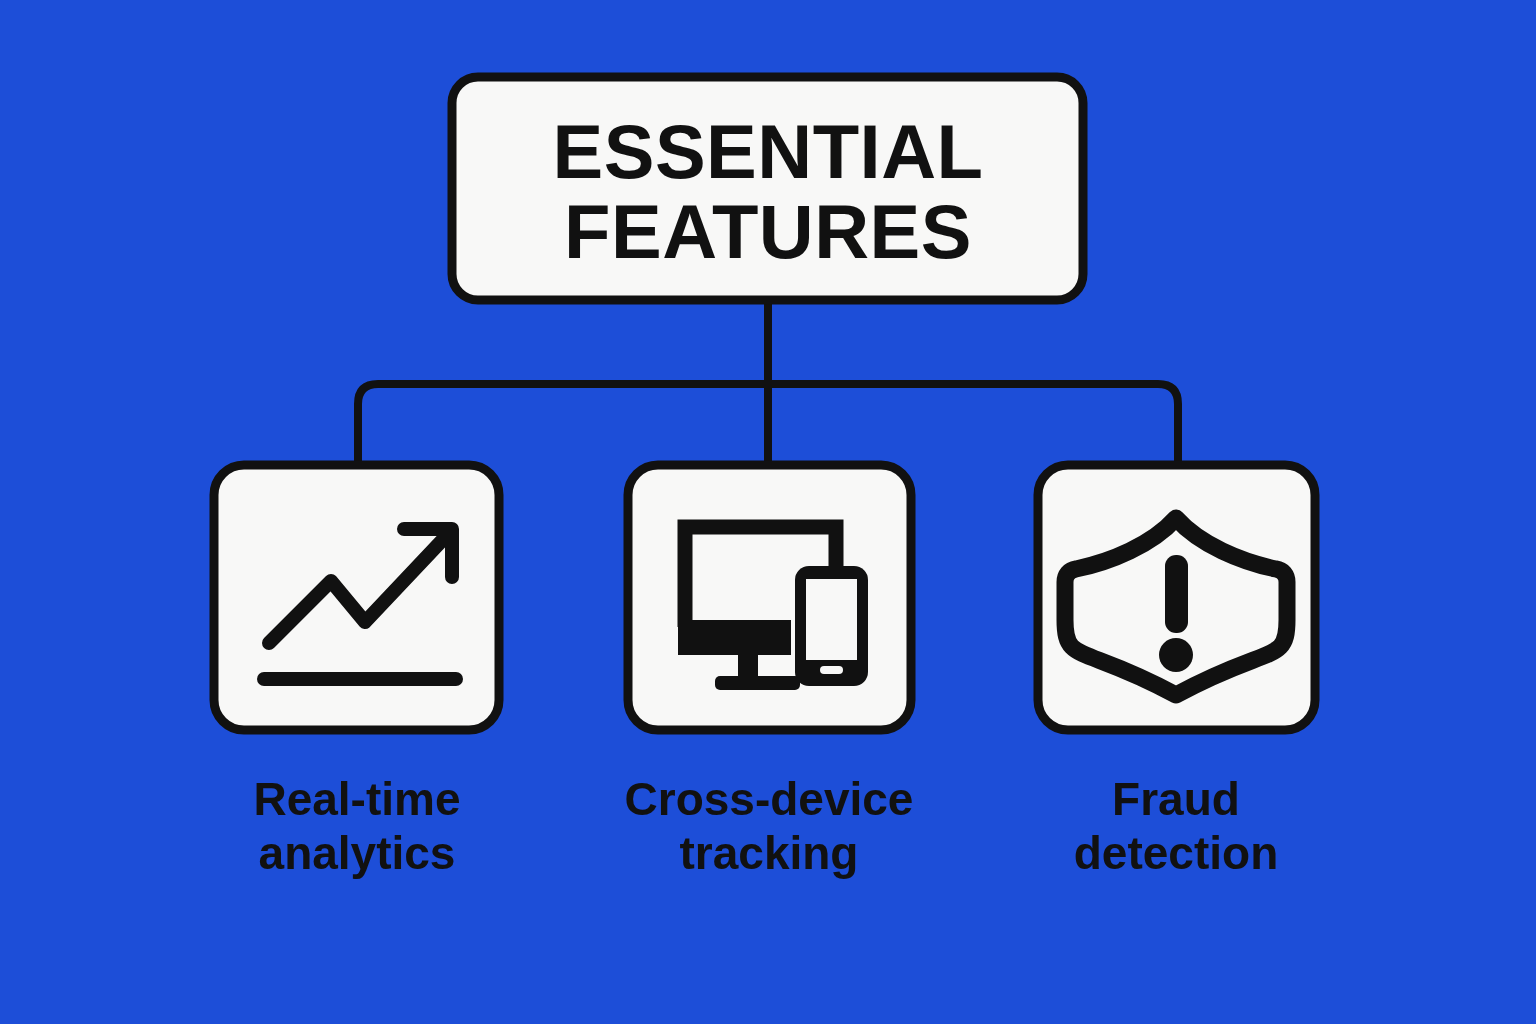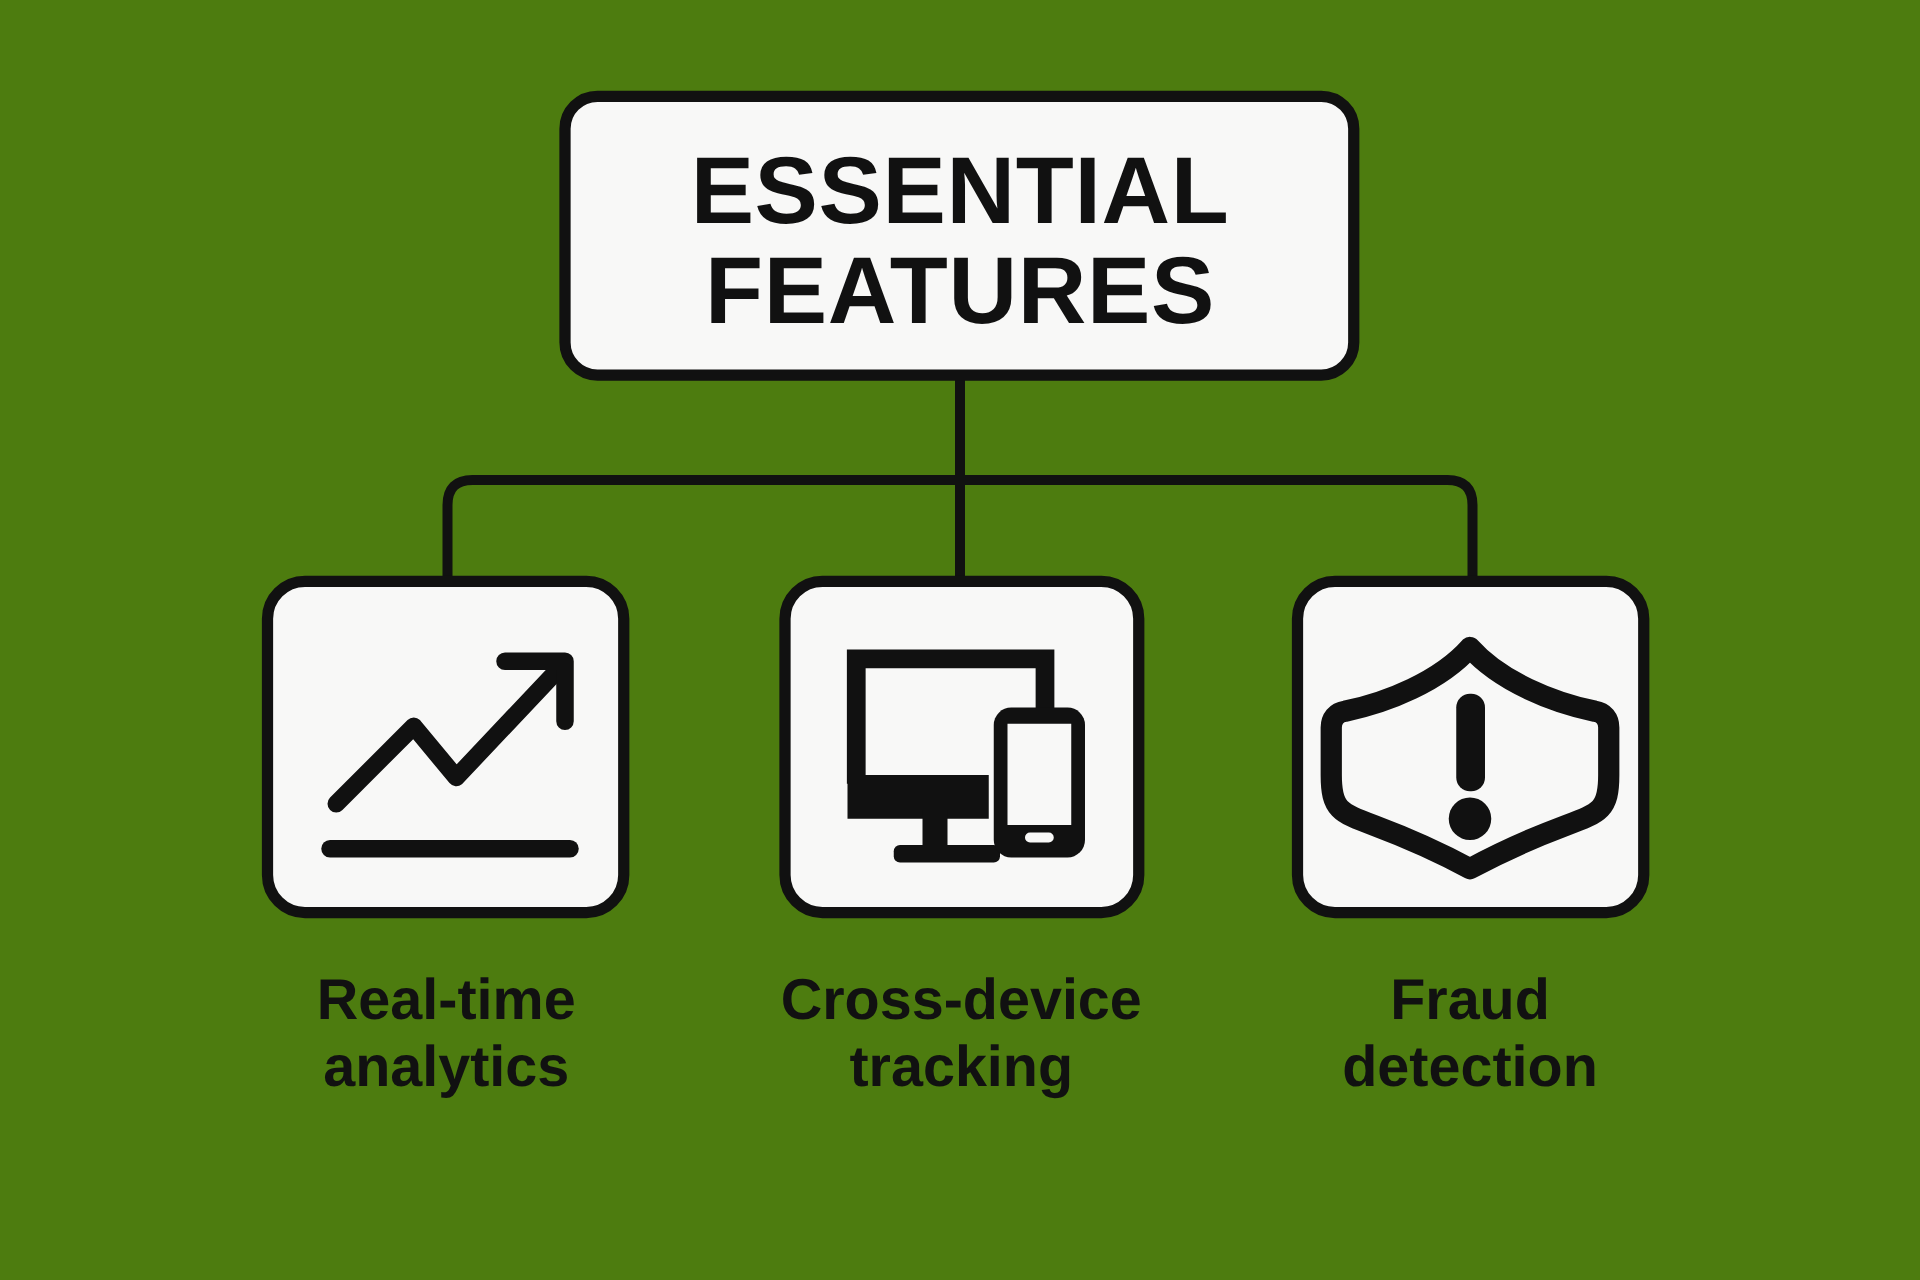--- a/index.html
+++ b/index.html
@@ -11,7 +11,7 @@
     position: relative;
     width: 1536px;
     height: 1024px;
-    background: #4d7c0f;
+    background: #1d4ed8;
     overflow: hidden;
     font-family: "Liberation Sans", sans-serif;
     text-align: right;

